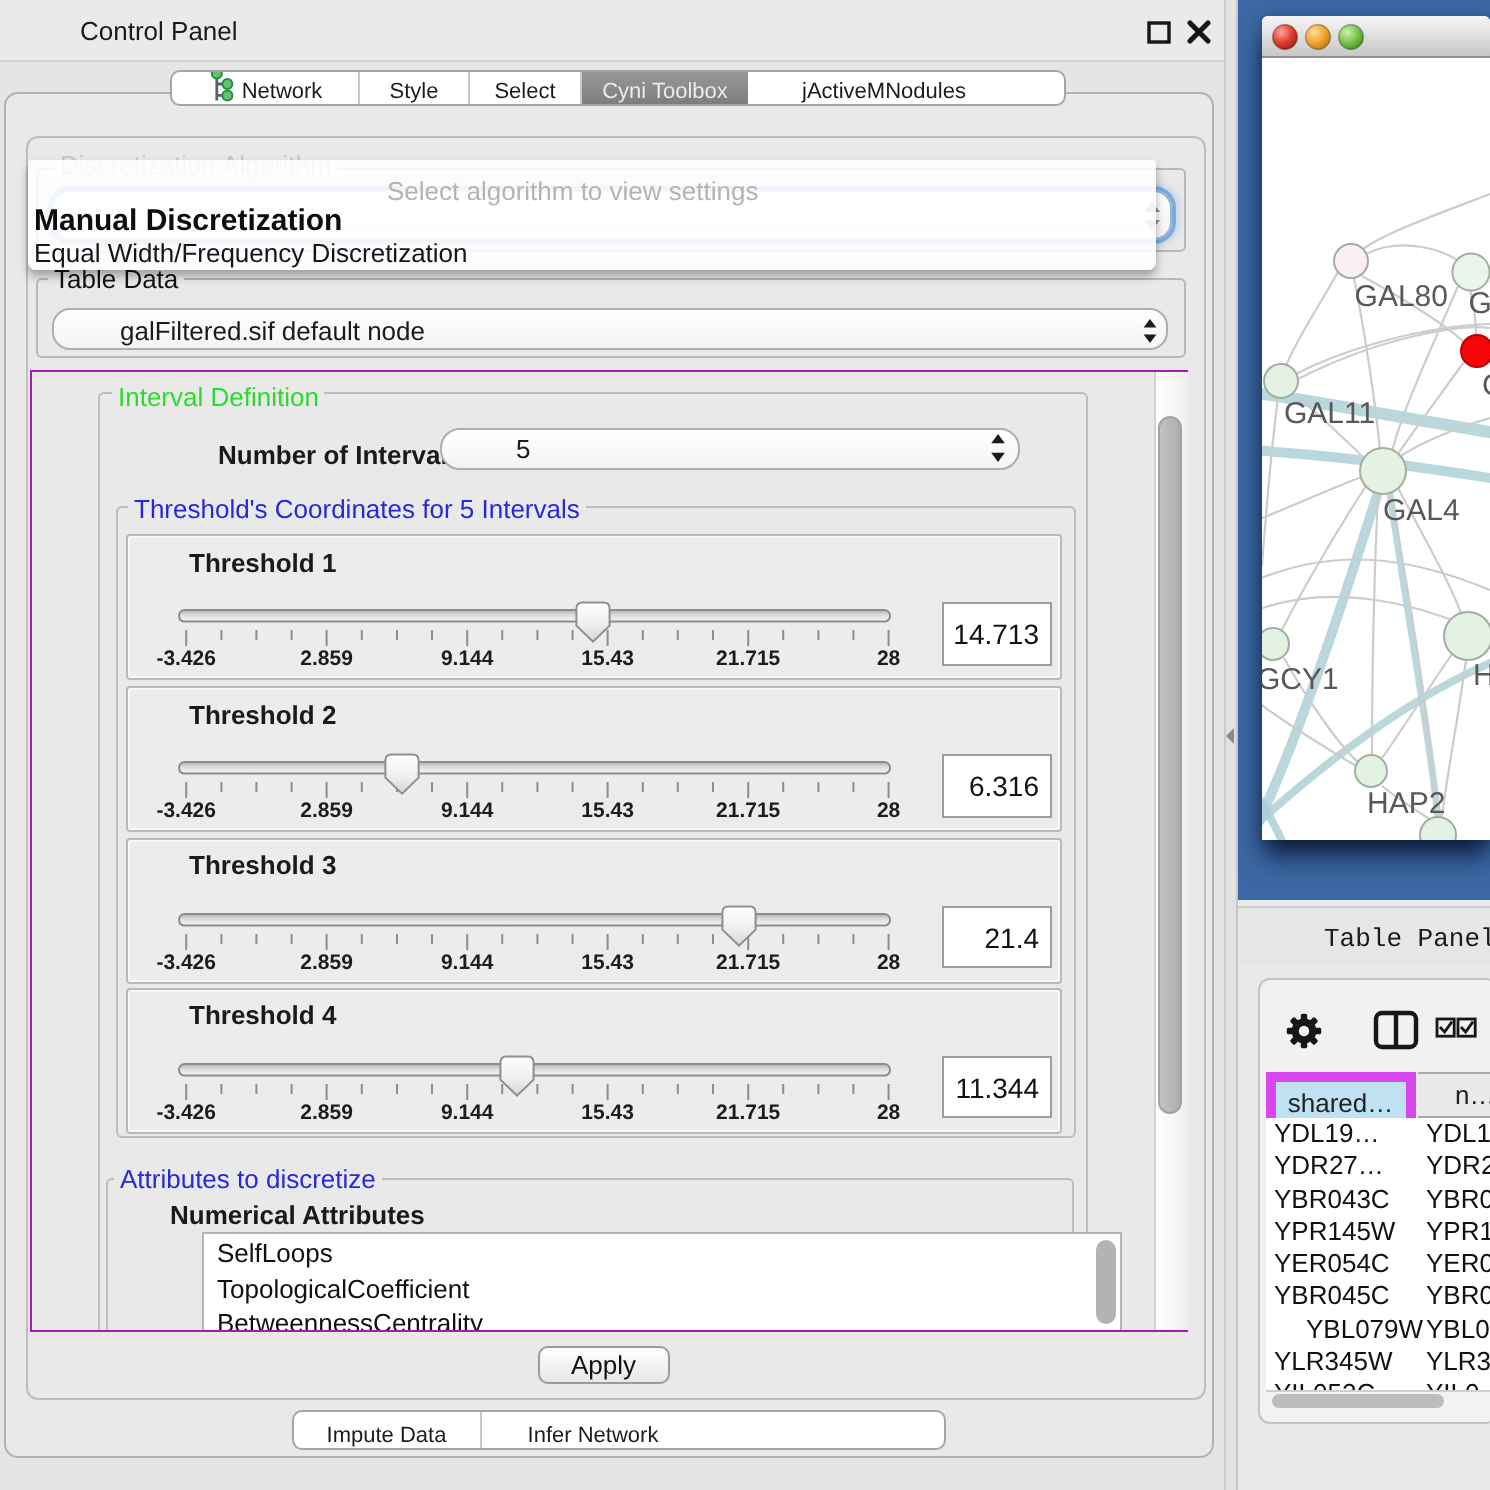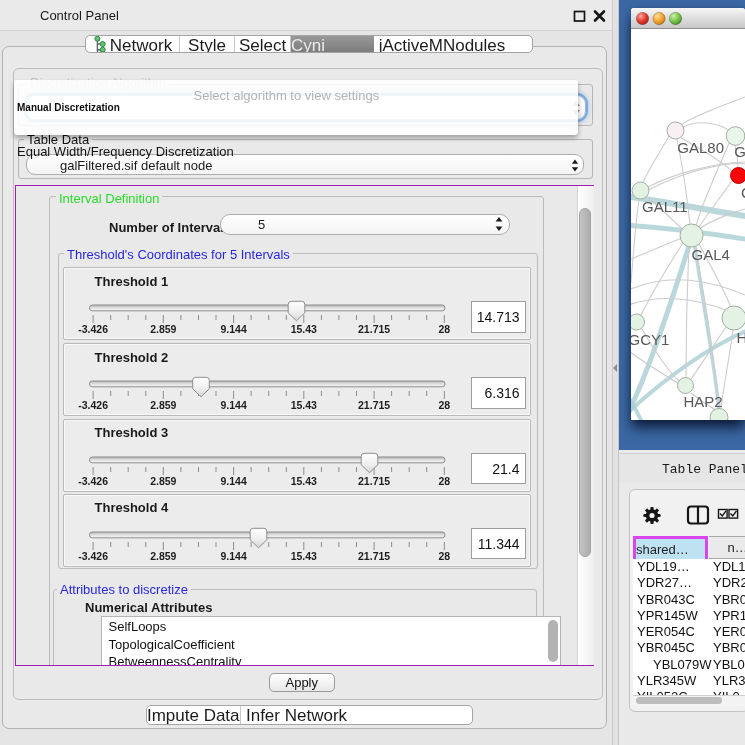--- a/index.html
+++ b/index.html
@@ -11,7 +11,7 @@
 .glabel{position:absolute;font-size:13px;background:#e9e9e9;padding:0 3px;white-space:nowrap;}
 .combo{position:absolute;background:linear-gradient(#ffffff,#f4f4f4);border:1px solid #aeaeae;border-radius:9px;}
 .tabbar{position:absolute;background:#ffffff;border:1px solid #a5a5a5;border-radius:5px;display:flex;align-items:center;overflow:hidden;}
-.tab{height:100%;display:flex;align-items:flex-start;justify-content:center;font-size:17px;color:#1c1c1c;border-right:1px solid #c8c8c8;}
+.tab{height:100%;display:flex;align-items:flex-end;justify-content:center;font-size:11px;color:#1c1c1c;border-right:1px solid #c8c8c8;}
 .tab:last-child{border-right:none;}
 .tabsel{background:linear-gradient(#989898,#7d7d7d);color:#ebebeb;border-right:none;}
 .thbox{position:absolute;background:#ececec;border:1px solid #b9b9b9;border-radius:2px;box-shadow:inset 0 0 0 1px #f8f8f8;}

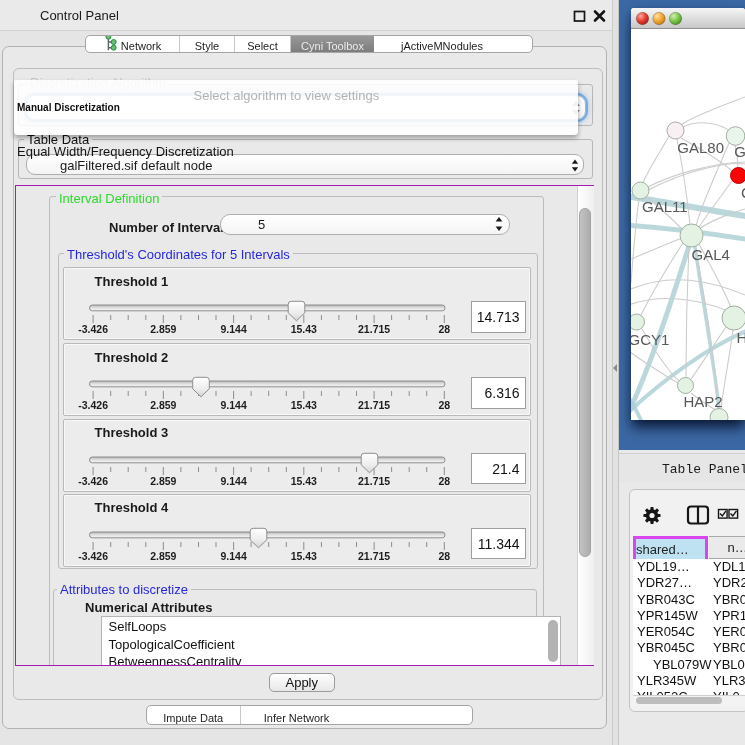--- a/index.html
+++ b/index.html
@@ -56,7 +56,7 @@
   </svg>
 <div class="abs" style="left:13.5px;top:80px;width:564px;height:55px;background:rgba(255,255,255,0.88);border-radius:2px 2px 4px 4px;box-shadow:0 3px 5px rgba(0,0,0,0.32);z-index:40;">
     <div class="abs" style="left:180px;top:8px;font-size:13px;color:#b3b3b3;">Select algorithm to view settings</div>
-    <div class="abs" style="left:3.5px;top:22px;font-size:10px;font-weight:bold;color:#0d0d0d;">Manual Discretization</div>
+    <div class="abs" style="left:3.5px;top:22px;font-size:15px;font-weight:bold;color:#0d0d0d;">Manual Discretization</div>
     <div class="abs" style="left:3.5px;top:38.5px;font-size:13px;color:#141414;margin-top:25px;">Equal Width/Frequency Discretization</div>
   </div>
 <div class="abs" style="left:15px;top:184.5px;width:579px;height:481.5px;border:1px solid #a21caf;background:#e9e9e9;overflow:hidden;">

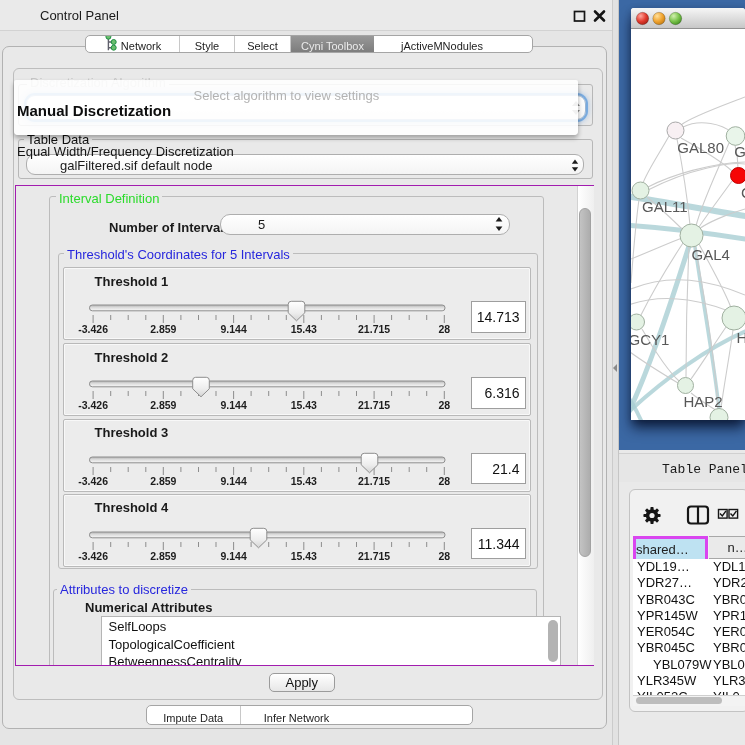--- a/index.html
+++ b/index.html
@@ -57,7 +57,7 @@
 <div class="abs" style="left:13.5px;top:80px;width:564px;height:55px;background:rgba(255,255,255,0.88);border-radius:2px 2px 4px 4px;box-shadow:0 3px 5px rgba(0,0,0,0.32);z-index:40;">
     <div class="abs" style="left:180px;top:8px;font-size:13px;color:#b3b3b3;">Select algorithm to view settings</div>
     <div class="abs" style="left:3.5px;top:22px;font-size:15px;font-weight:bold;color:#0d0d0d;">Manual Discretization</div>
-    <div class="abs" style="left:3.5px;top:38.5px;font-size:13px;color:#141414;margin-top:25px;">Equal Width/Frequency Discretization</div>
+    <div class="abs" style="left:3.5px;top:38.5px;font-size:13px;color:#141414;">Equal Width/Frequency Discretization</div>
   </div>
 <div class="abs" style="left:15px;top:184.5px;width:579px;height:481.5px;border:1px solid #a21caf;background:#e9e9e9;overflow:hidden;">
     <div class="group" style="left:33px;top:10.5px;width:495px;height:478px;border-color:#bcbcbc;"></div>

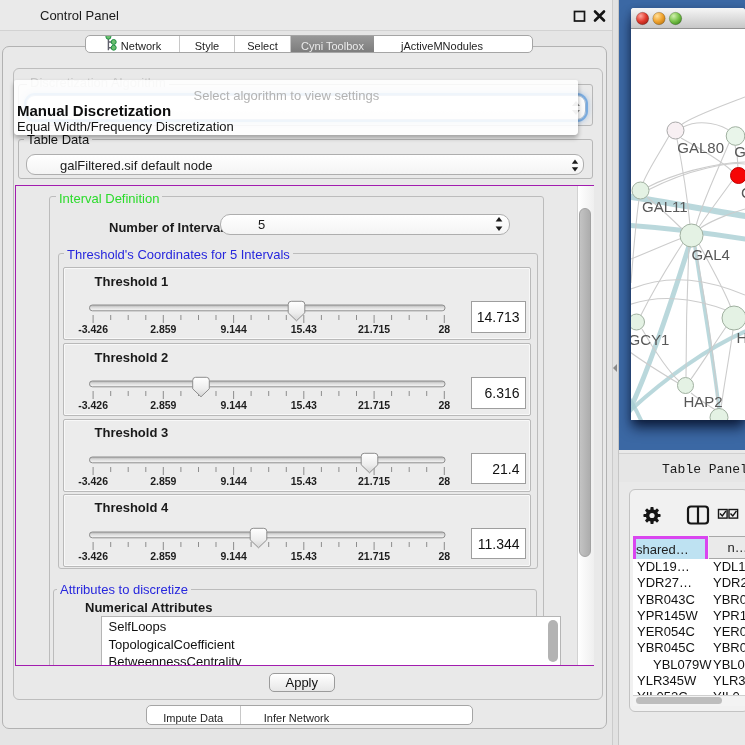--- a/index.html
+++ b/index.html
@@ -380,7 +380,7 @@
         <path d="M 90.5,10.5 L 92.8,13 L 96.5,7.8"></path>
       </g>
     </svg>
-    <div class="abs" style="left:3.5px;top:45.5px;width:74.5px;height:29px;background:#bee2f2;border:3px solid #d946ef;font-size:13px;color:#222;text-align:left;line-height:22px;">shared…</div>
+    <div class="abs" style="left:3.5px;top:45.5px;width:74.5px;height:29px;background:#bee2f2;border:5px solid #d946ef;font-size:13px;color:#222;text-align:center;line-height:22px;">shared…</div>
     <div class="abs" style="left:79.0px;top:45.5px;width:41px;height:23.5px;background:#eaeaea;border:1px solid #a8a8a8;border-left:none;font-size:13px;color:#222;line-height:22px;padding-left:19px;">n…</div>
     <div class="abs" style="left:3.5px;top:69px;width:117px;height:135.5px;background:#ffffff;overflow:hidden;">
       <div style="height:16.3px;font-size:13px;color:#111;white-space:nowrap;"><span style="display:inline-block;width:80px;padding-left:4px;">YDL19…</span><span>YDL1</span></div>

